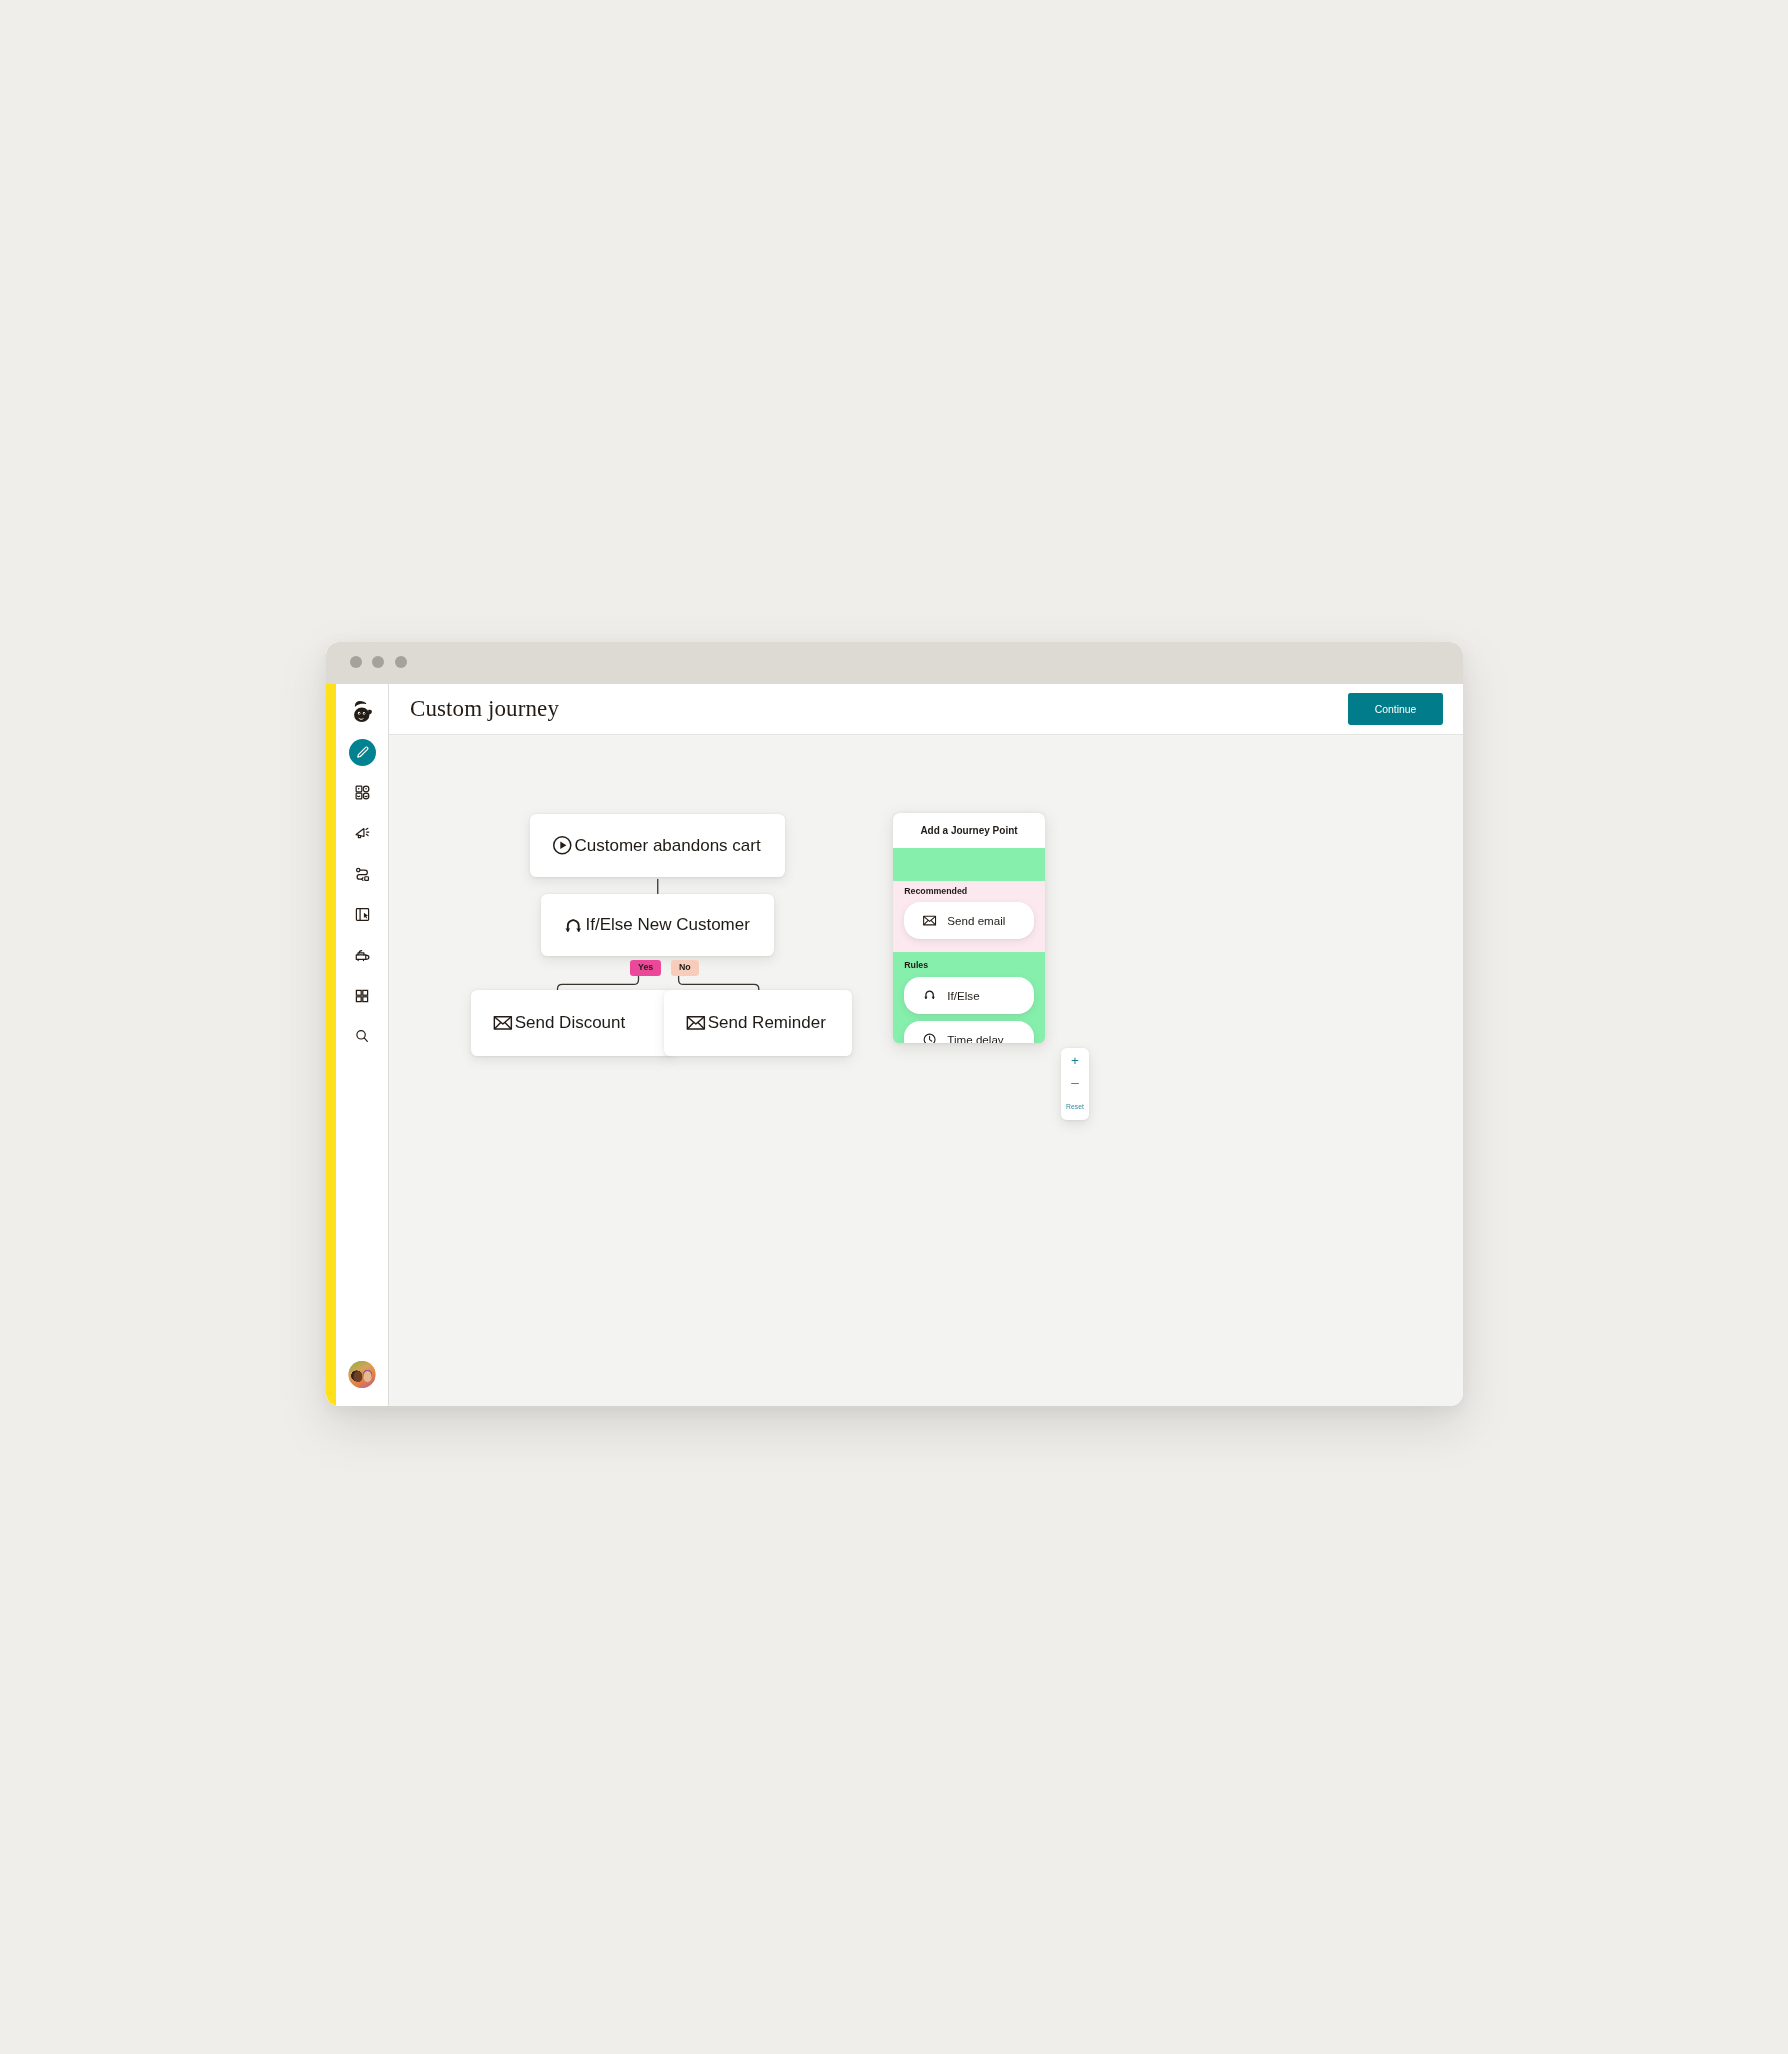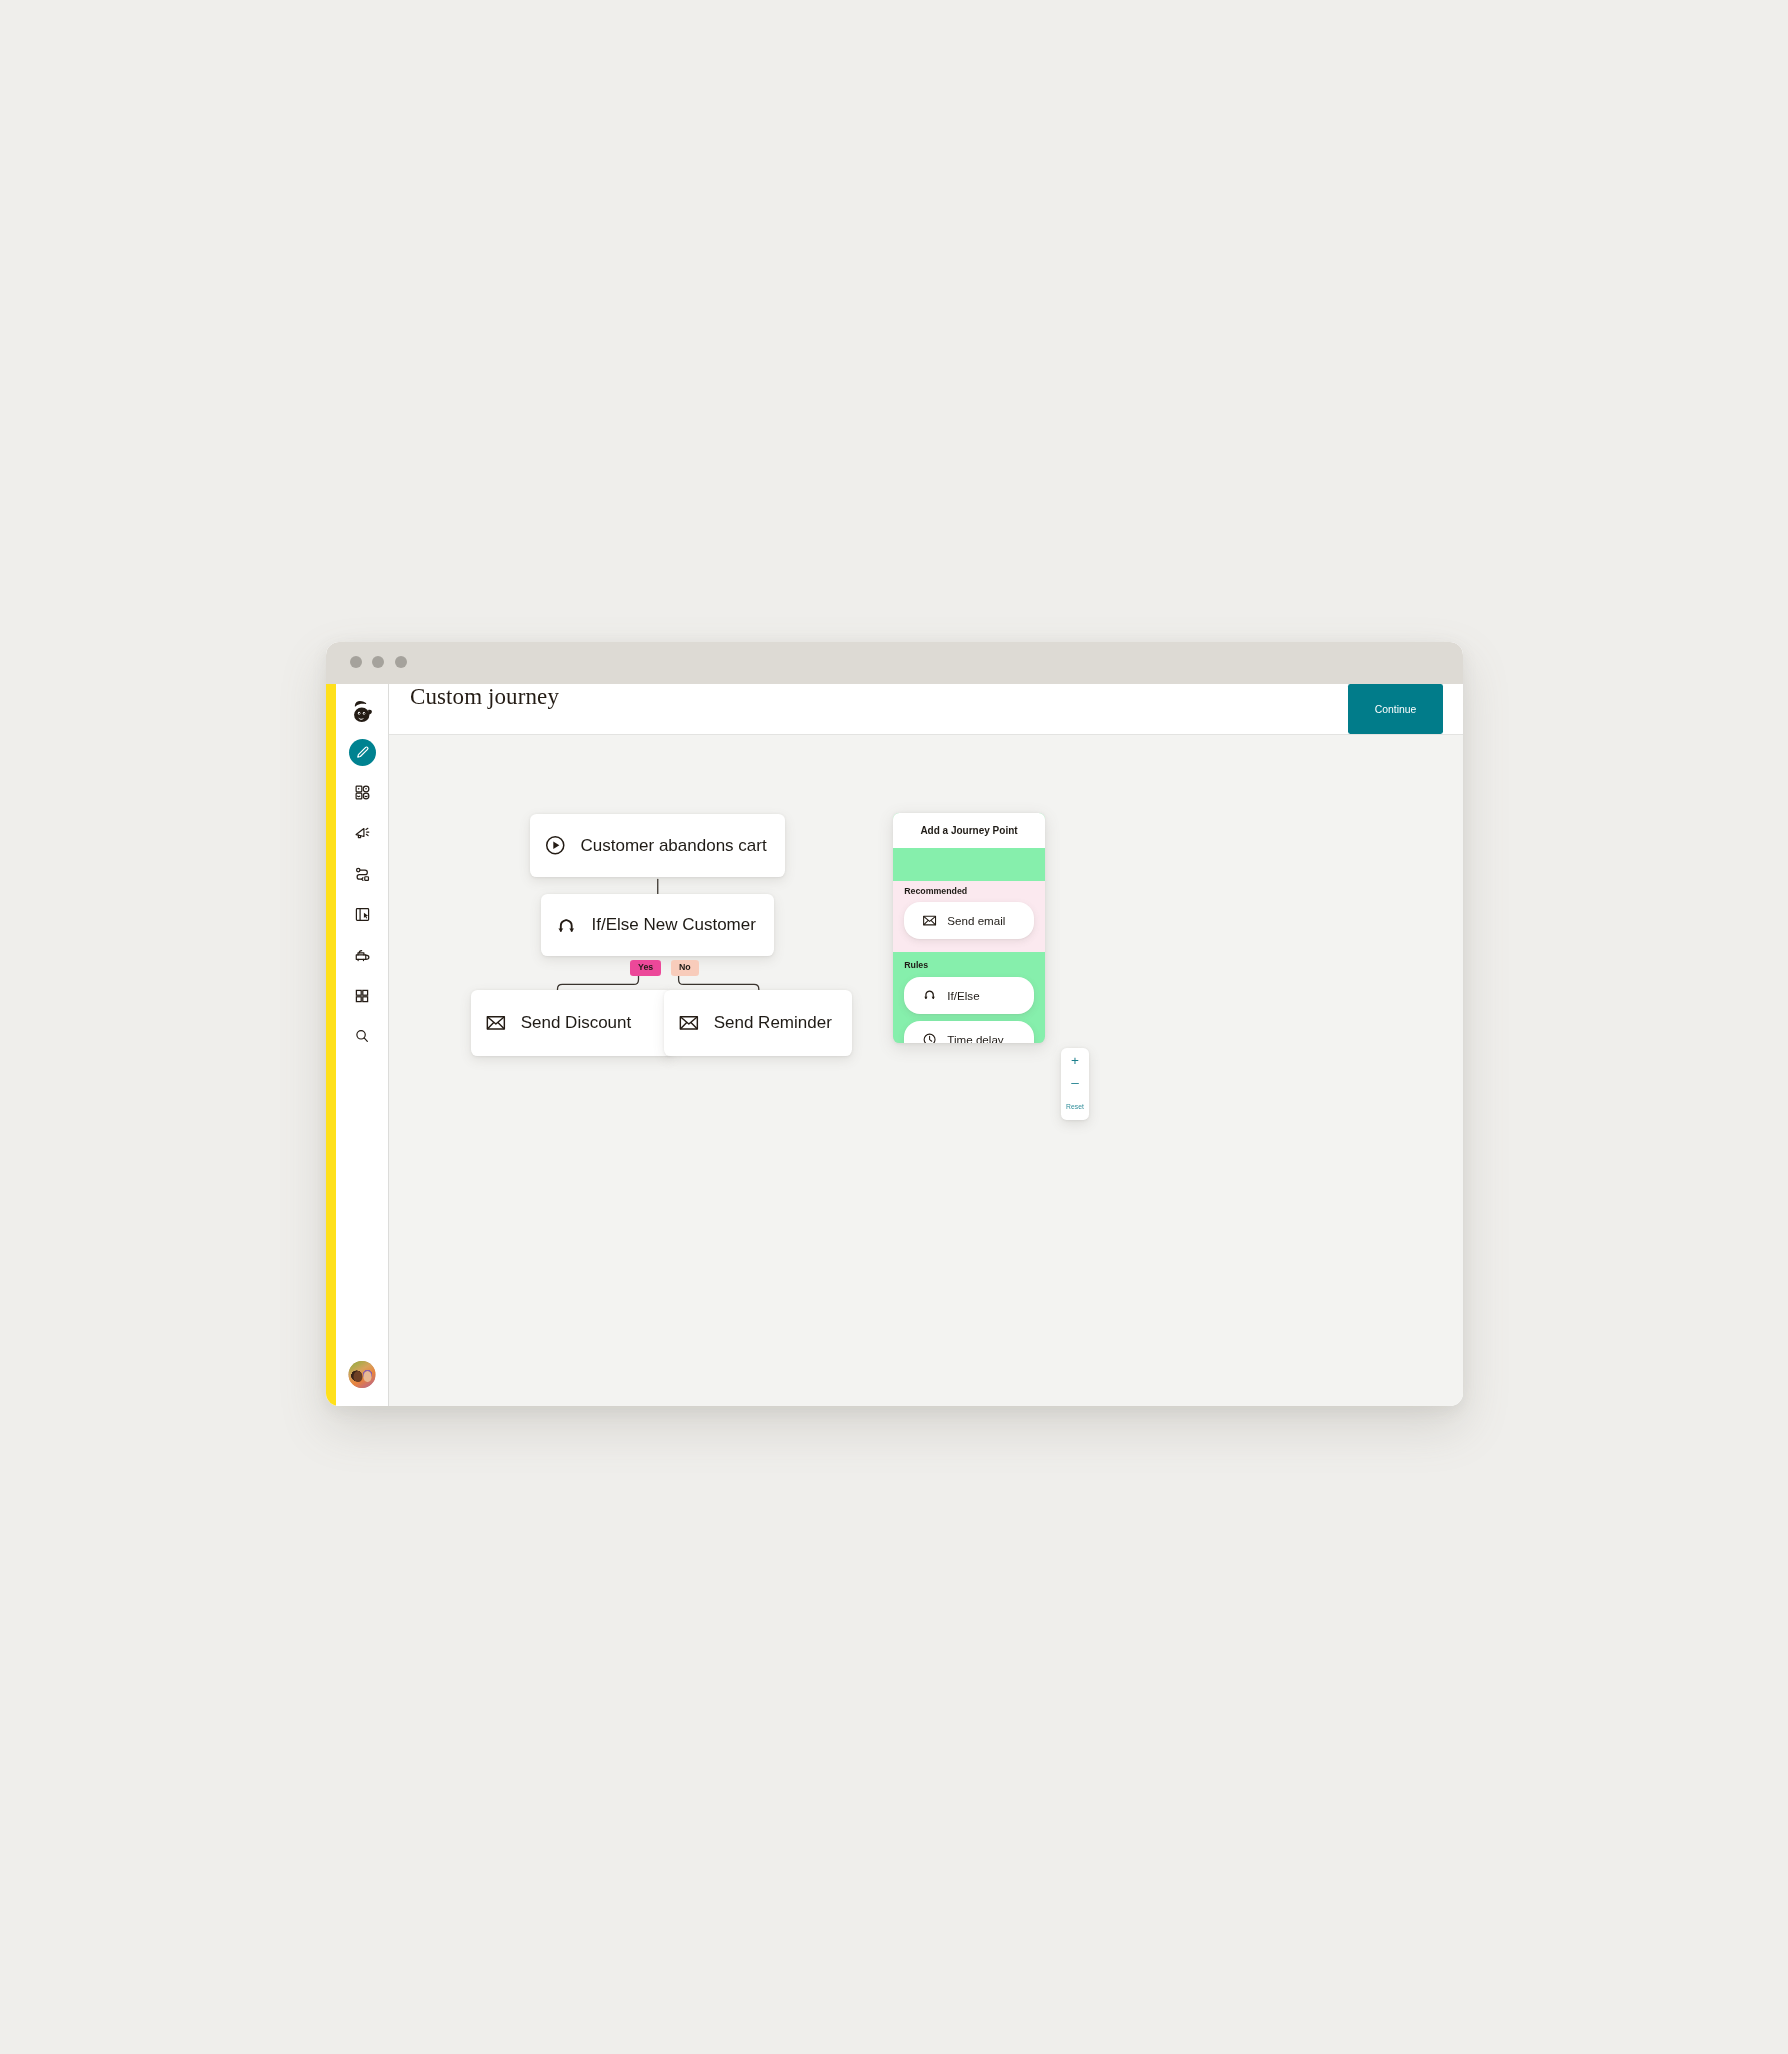--- a/index.html
+++ b/index.html
@@ -115,6 +115,7 @@
     background: #ffffff;
     border-bottom: 0.8px solid #e3e3e1;
     display: flex;
+    align-items: center;
     justify-content: space-between;
     padding: 0 20px 0 21px;
     flex: 0 0 51px;

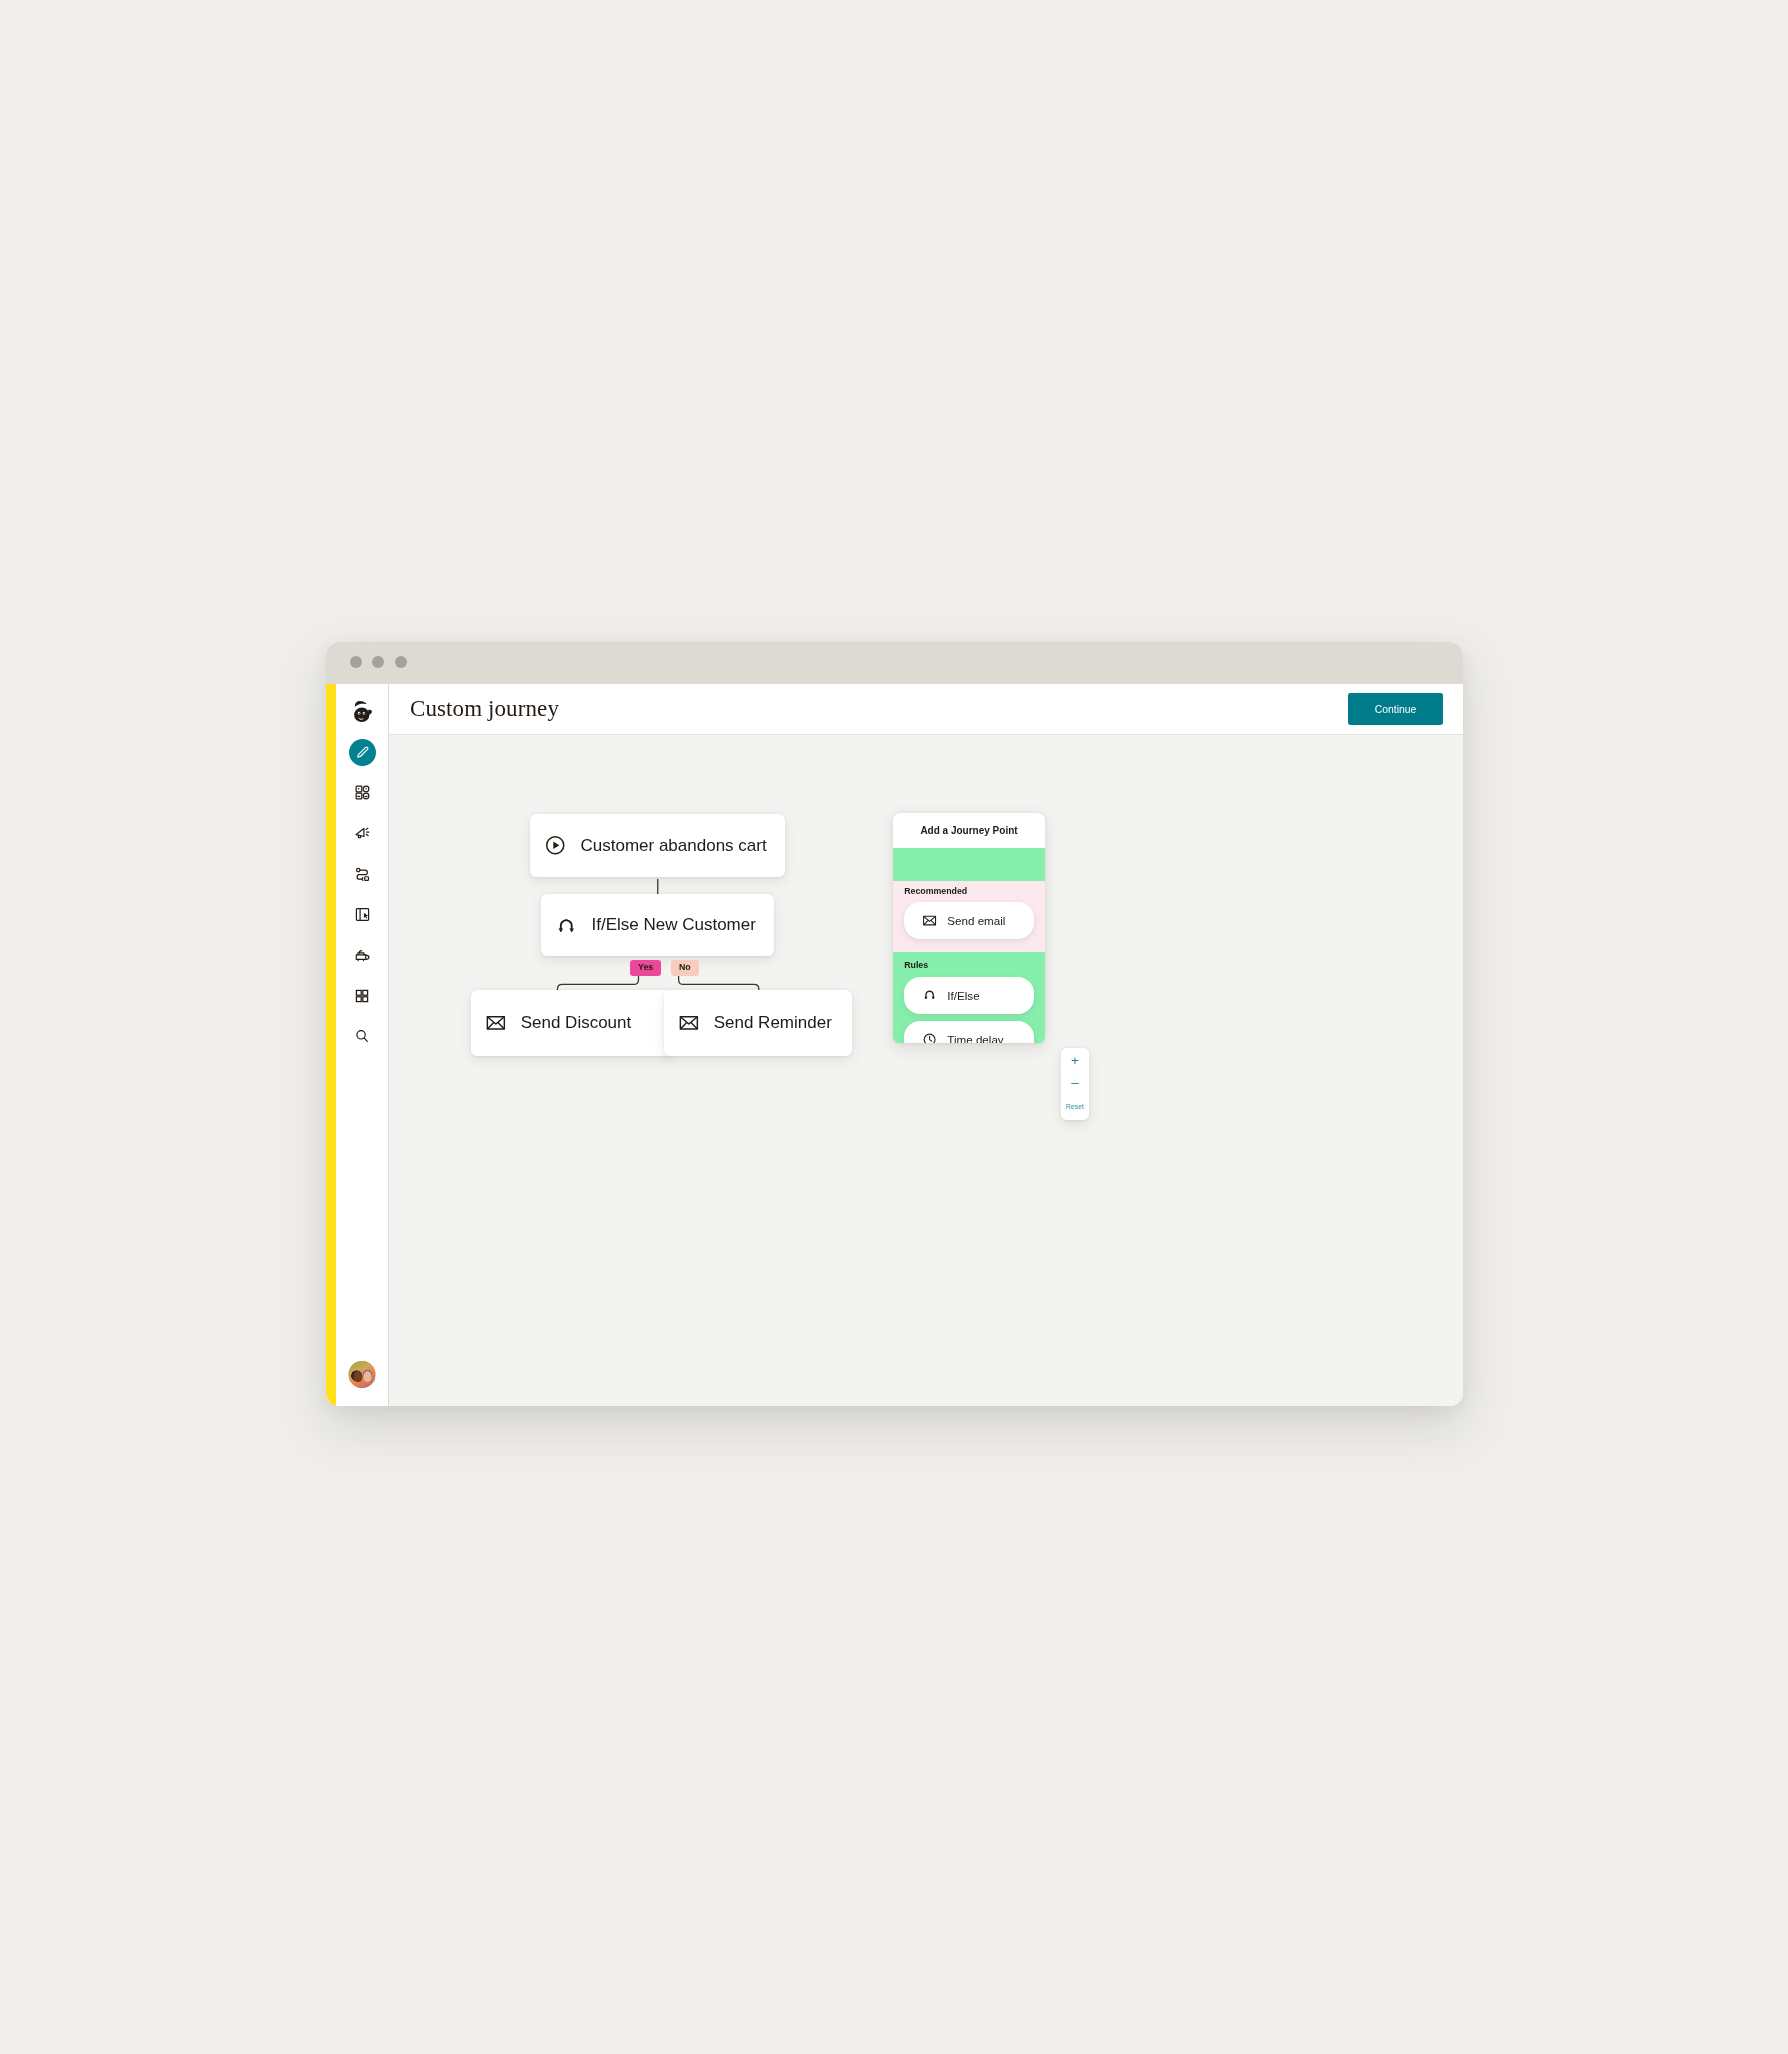--- a/index.html
+++ b/index.html
@@ -154,8 +154,8 @@
     box-shadow: 0 4px 11.2px rgba(100,96,88,.13), 0 0.8px 2.4px rgba(100,96,88,.10);
     display: flex;
     align-items: center;
-    gap: 14px;
-    padding: 0 14px;
+    gap: 1px;
+    padding: 0 21px;
     cursor: pointer;
   }
   .node .lbl {

